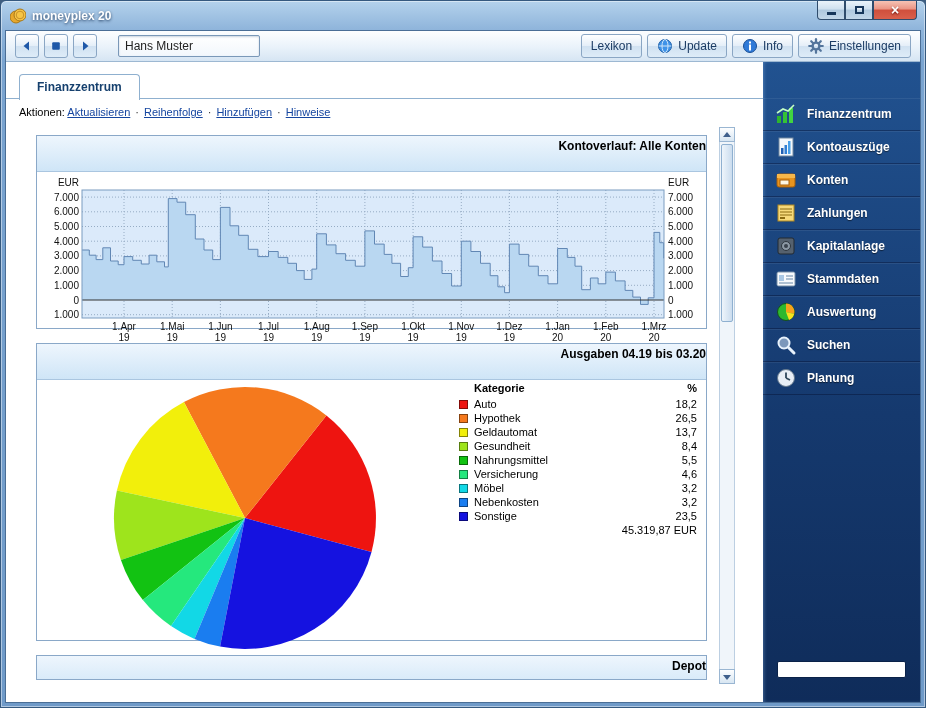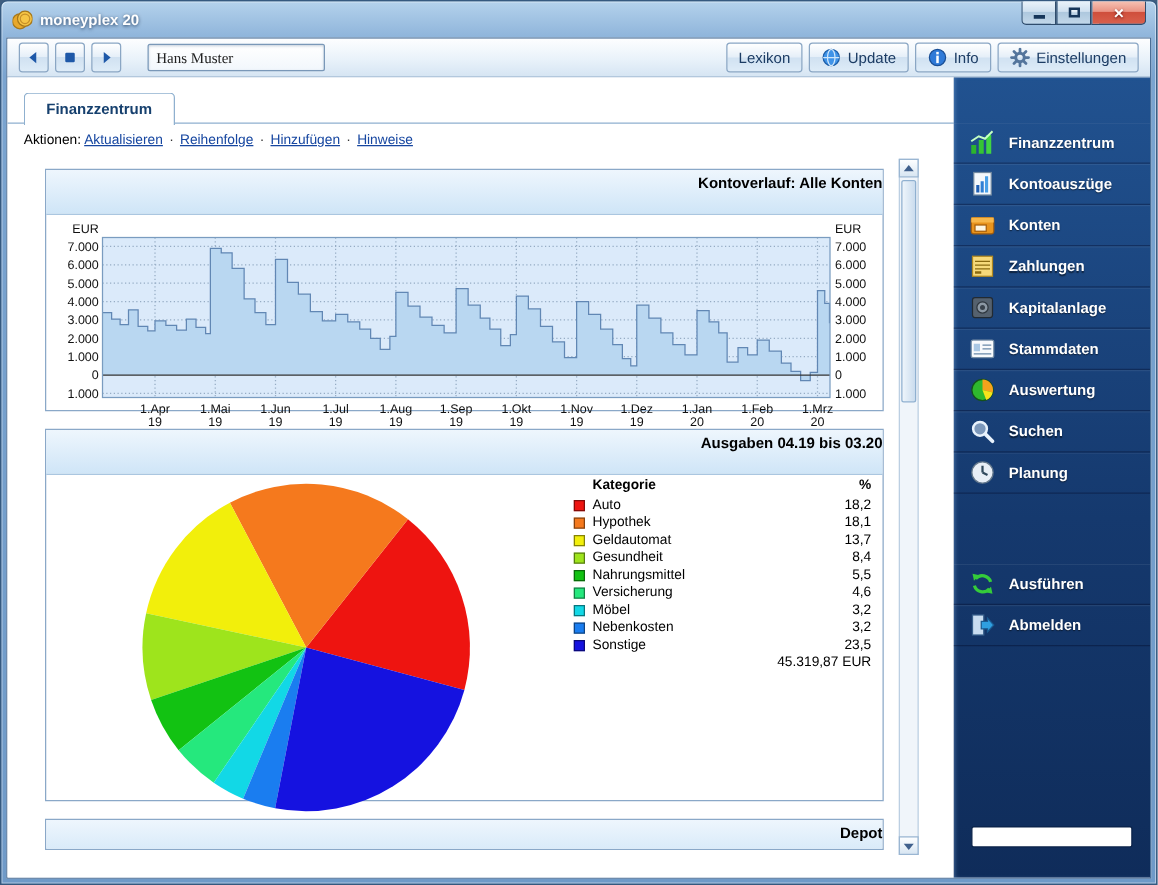--- a/index.html
+++ b/index.html
@@ -21,7 +21,7 @@
   
   .toolbar{position:absolute;top:0;left:0;right:0;height:31px;background:linear-gradient(#fdfeff,#e9f2fa 55%,#d6e5f3);border-bottom:1px solid #9db8d2;display:flex;align-items:center;padding:0 9px;gap:5px;box-sizing:border-box;}
   .nav-btn{width:22px;height:22px;border:1px solid #8aa6c4;border-radius:3px;background:linear-gradient(#ffffff,#e4eef8 50%,#d0e1f1 50%,#deecf8);display:flex;align-items:center;justify-content:center;cursor:pointer;}
-  .user-input{width:128px;height:20px;margin-left:16px;border:1px solid #7a98b8;border-radius:2px;padding:0 6px;font-size:12px;font-family:Liberation Serif, serif;color:#222;background:linear-gradient(#fff,#f2f7fc);box-shadow:inset 0 1px 2px rgba(100,130,160,.35);}
+  .user-input{width:128px;height:20px;margin-left:16px;border:1px solid #7a98b8;border-radius:2px;padding:0 6px;font-size:12px;font-family:Liberation Sans, sans-serif;color:#222;background:linear-gradient(#fff,#f2f7fc);box-shadow:inset 0 1px 2px rgba(100,130,160,.35);}
   .tb-spacer{flex:1;}
   .tb-btn{height:22px;padding:0 9px;display:flex;align-items:center;gap:5px;border:1px solid #8aa6c4;border-radius:3px;background:linear-gradient(#ffffff,#e4eef8 50%,#d0e1f1 50%,#deecf8);font-size:12px;color:#1c3c64;cursor:pointer;white-space:nowrap;}
   

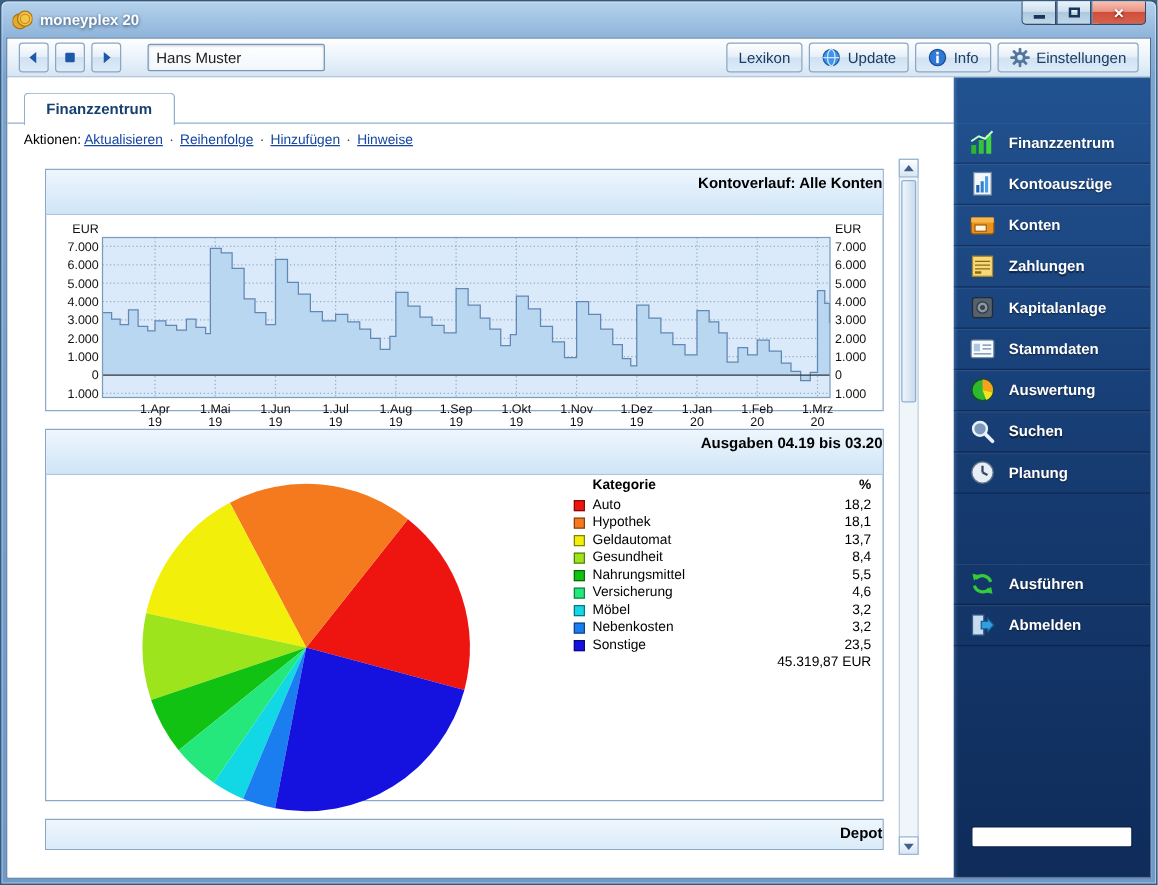--- a/index.html
+++ b/index.html
@@ -266,7 +266,7 @@
                     <div class="lg-row">
                       <span class="lg-sw" style="background:#f5791d"></span>
                       <span class="lg-name">Hypothek</span>
-                      <span class="lg-val">18,1</span>
+                      <span class="lg-val">26,5</span>
                     </div>
                     <div class="lg-row">
                       <span class="lg-sw" style="background:#f2ef0b"></span>

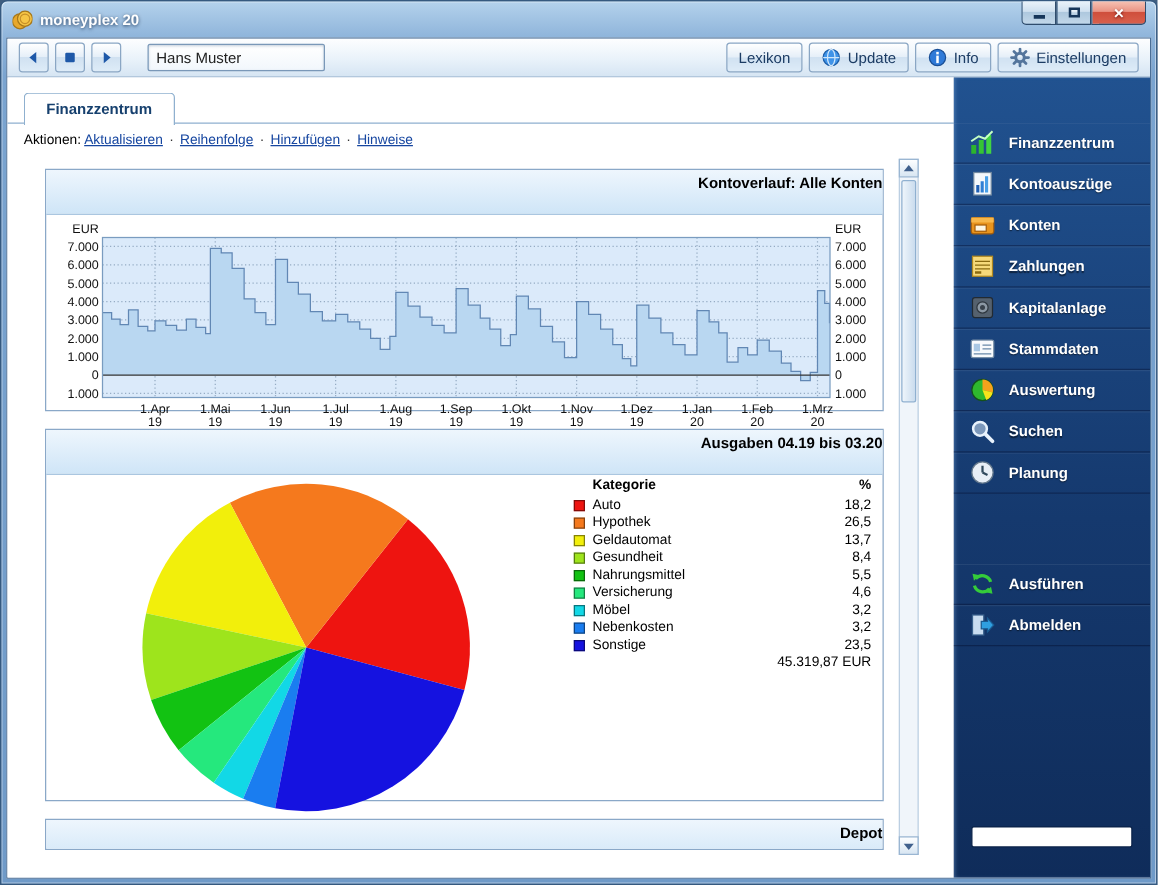--- a/index.html
+++ b/index.html
@@ -405,24 +405,6 @@
               <span class="sb-label">Planung</span>
             </div>
           </div>
-        <div class="sb-items sb-actions" id="sidebar-actions">
-            <div class="sb-item">
-              <span class="sb-icon"><svg width="22" height="22" viewBox="0 0 22 22">
-                  <path d="M17.5 9.5 A7 7 0 0 0 5.5 7" fill="none" stroke="#35cc3a" stroke-width="2.6"></path>
-                  <polygon points="3,3 8.6,4.2 4.2,8.6" fill="#35cc3a"></polygon>
-                  <path d="M4.5 12.5 A7 7 0 0 0 16.5 15" fill="none" stroke="#35cc3a" stroke-width="2.6"></path>
-                  <polygon points="19,19 13.4,17.8 17.8,13.4" fill="#35cc3a"></polygon>
-                </svg></span>
-              <span class="sb-label">Ausführen</span>
-            </div>
-            <div class="sb-item">
-              <span class="sb-icon"><svg width="22" height="22" viewBox="0 0 22 22">
-                  <rect x="3" y="3" width="9" height="16" fill="#c8dcf0" stroke="#38608c"></rect>
-                  <polygon points="10,8 15,8 15,5.5 20,11 15,16.5 15,14 10,14" fill="#2f9fe0" stroke="#1a5a90"></polygon>
-                </svg></span>
-              <span class="sb-label">Abmelden</span>
-            </div>
-          </div>
         <div class="sb-progress"></div>
       </div>
 

